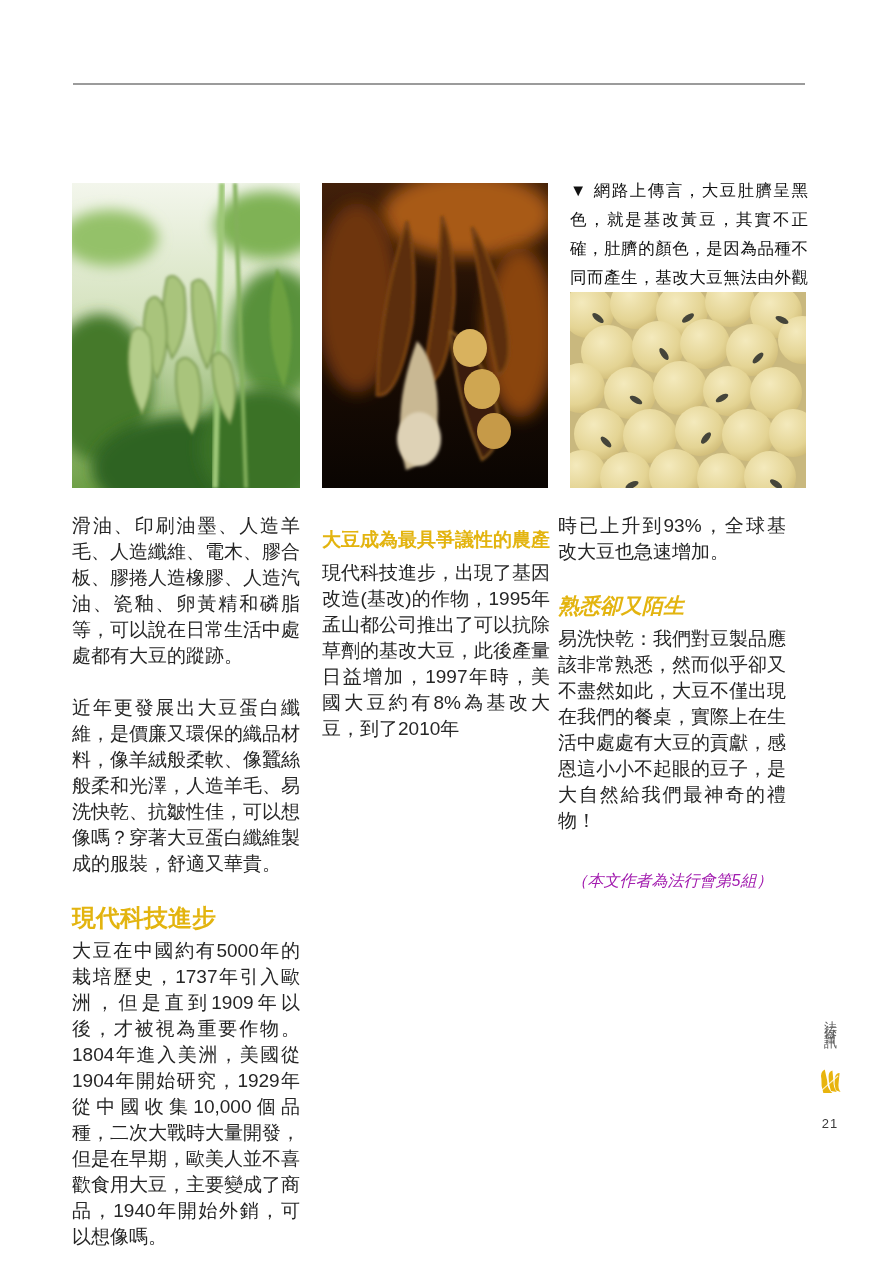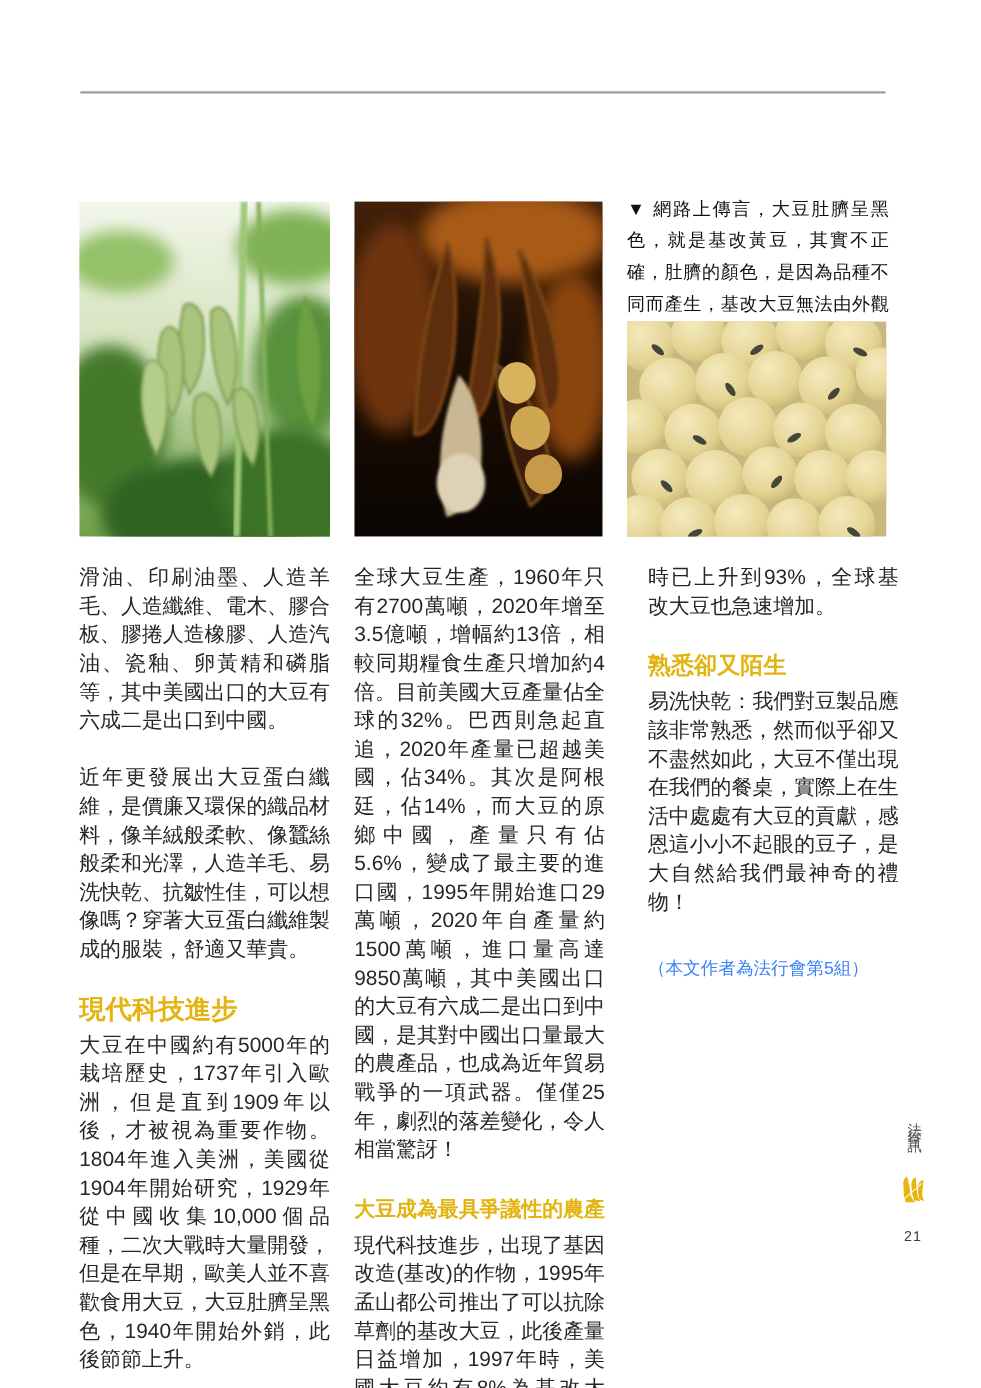--- a/index.html
+++ b/index.html
@@ -175,7 +175,7 @@
   </figure>
 
   <div class="col col1">
-    <p>滑油、印刷油墨、人造羊毛、人造纖維、電木、膠合板、膠捲人造橡膠、人造汽油、瓷釉、卵黃精和磷脂等，其中美國出口的大豆有六成二是出口到中國。</p>
+    <p>滑油、印刷油墨、人造羊毛、人造纖維、電木、膠合板、膠捲人造橡膠、人造汽油、瓷釉、卵黃精和磷脂等，可以說在日常生活中處處都有大豆的蹤跡。</p>
     <p>近年更發展出大豆蛋白纖維，是價廉又環保的織品材料，像羊絨般柔軟、像蠶絲般柔和光澤，人造羊毛、易洗快乾、抗皺性佳，可以想像嗎？穿著大豆蛋白纖維製成的服裝，舒適又華貴。</p>
     <h3 class="gold">現代科技進步</h3>
     <p>大豆在中國約有5000年的栽培歷史，1737年引入歐洲，但是直到1909年以後，才被視為重要作物。1804年進入美洲，美國從1904年開始研究，1929年從中國收集10,000個品種，二次大戰時大量開發，但是在早期，歐美人並不喜歡食用大豆，大豆肚臍呈黑色，1940年開始外銷，此後節節上升。</p>

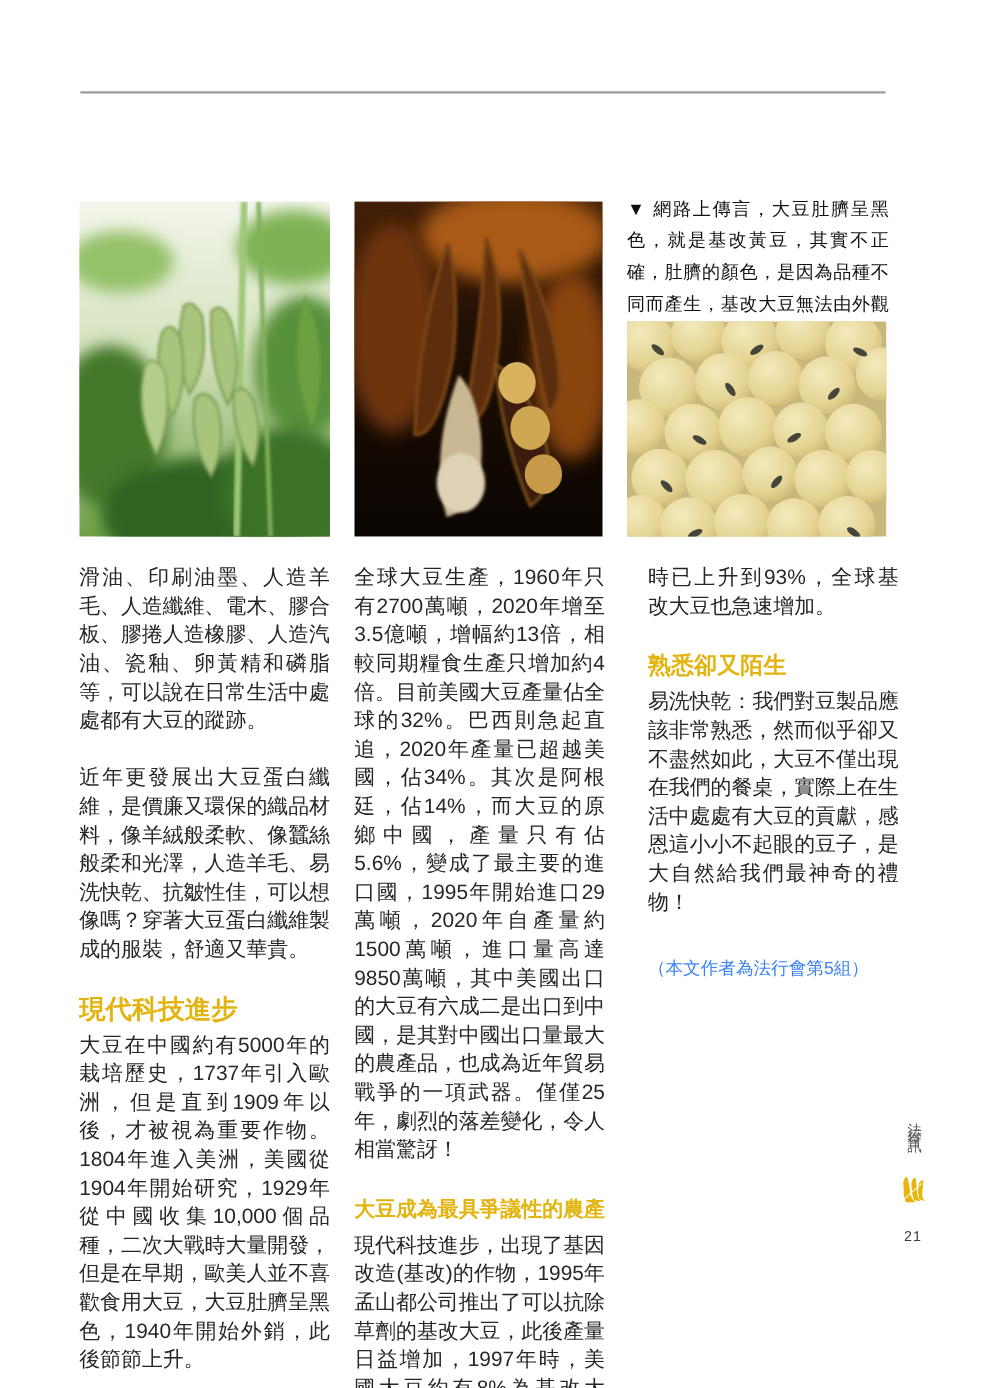--- a/index.html
+++ b/index.html
@@ -182,7 +182,6 @@
   </div>
 
   <div class="col col2">
-    <p>全球大豆生產，1960年只有2700萬噸，2020年增至3.5億噸，增幅約13倍，相較同期糧食生產只增加約4倍。目前美國大豆產量佔全球的32%。巴西則急起直追，2020年產量已超越美國，佔34%。其次是阿根廷，佔14%，而大豆的原鄉中國，產量只有佔5.6%，變成了最主要的進口國，1995年開始進口29萬噸，2020年自產量約1500萬噸，進口量高達9850萬噸，其中美國出口的大豆有六成二是出口到中國，是其對中國出口量最大的農產品，也成為近年貿易戰爭的一項武器。僅僅25年，劇烈的落差變化，令人相當驚訝！</p>
     <h3 class="gold">大豆成為最具爭議性的農產</h3>
     <p>現代科技進步，出現了基因改造(基改)的作物，1995年孟山都公司推出了可以抗除草劑的基改大豆，此後產量日益增加，1997年時，美國大豆約有8%為基改大豆，到了2010年</p>
   </div>

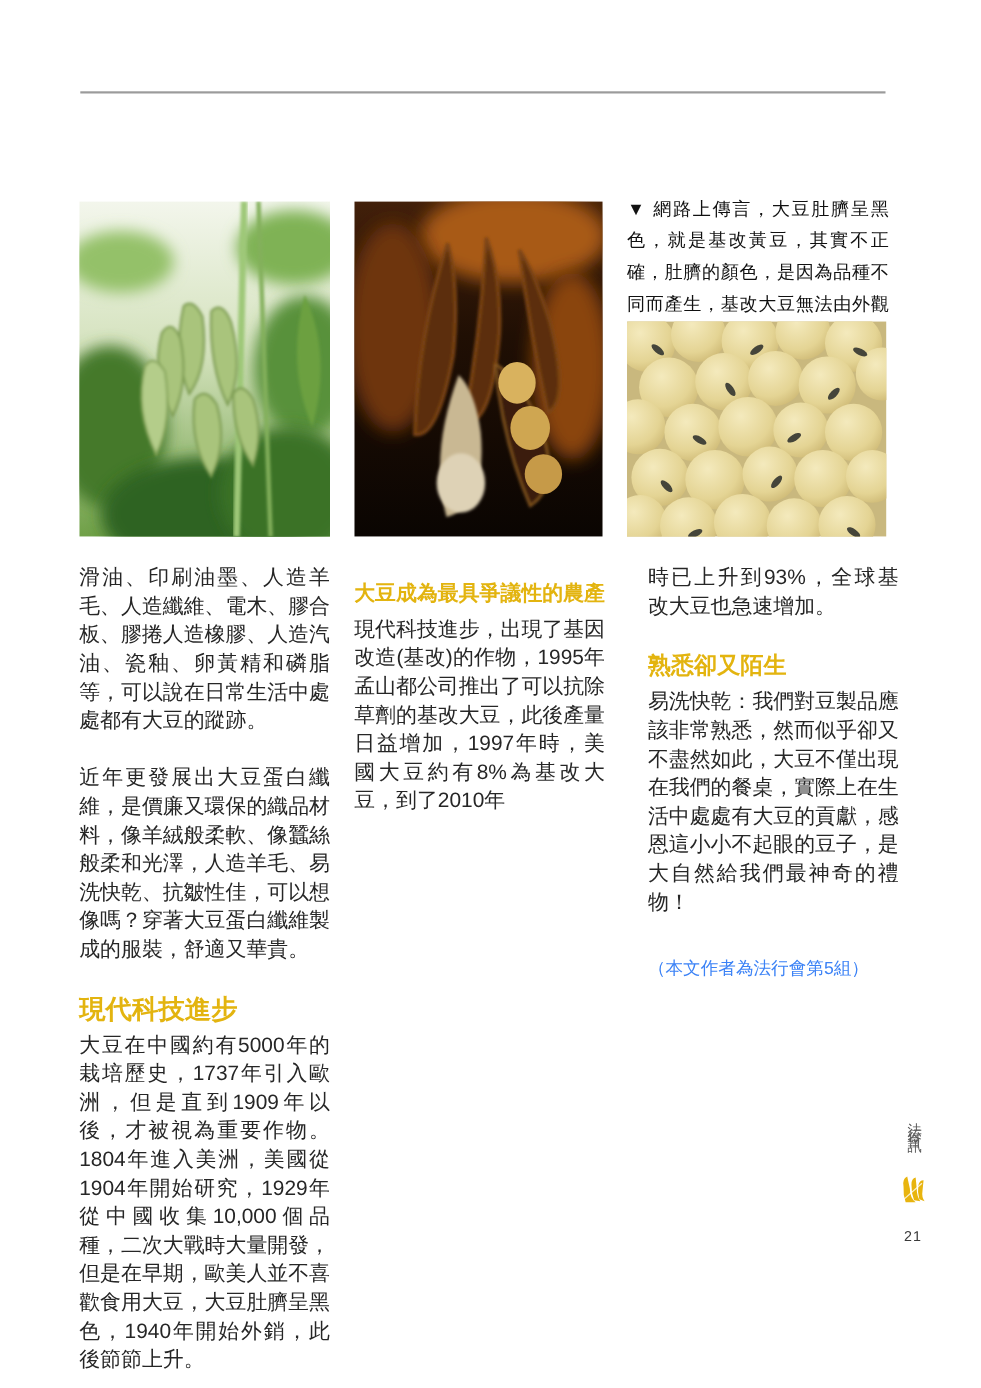--- a/index.html
+++ b/index.html
@@ -23,7 +23,7 @@
     font-size:19px;line-height:26px;color:#262626;
     text-align:justify;text-justify:inter-character;
   }
-  .col1{left:72px;} .col2{left:322px;} .col3{left:589px;}
+  .col1{left:72px;} .col2{left:322px;} .col3{left:558px;}
   .col p{margin:0 0 26px 0;}
   .col p:last-child{margin-bottom:0;}
   h3.gold{

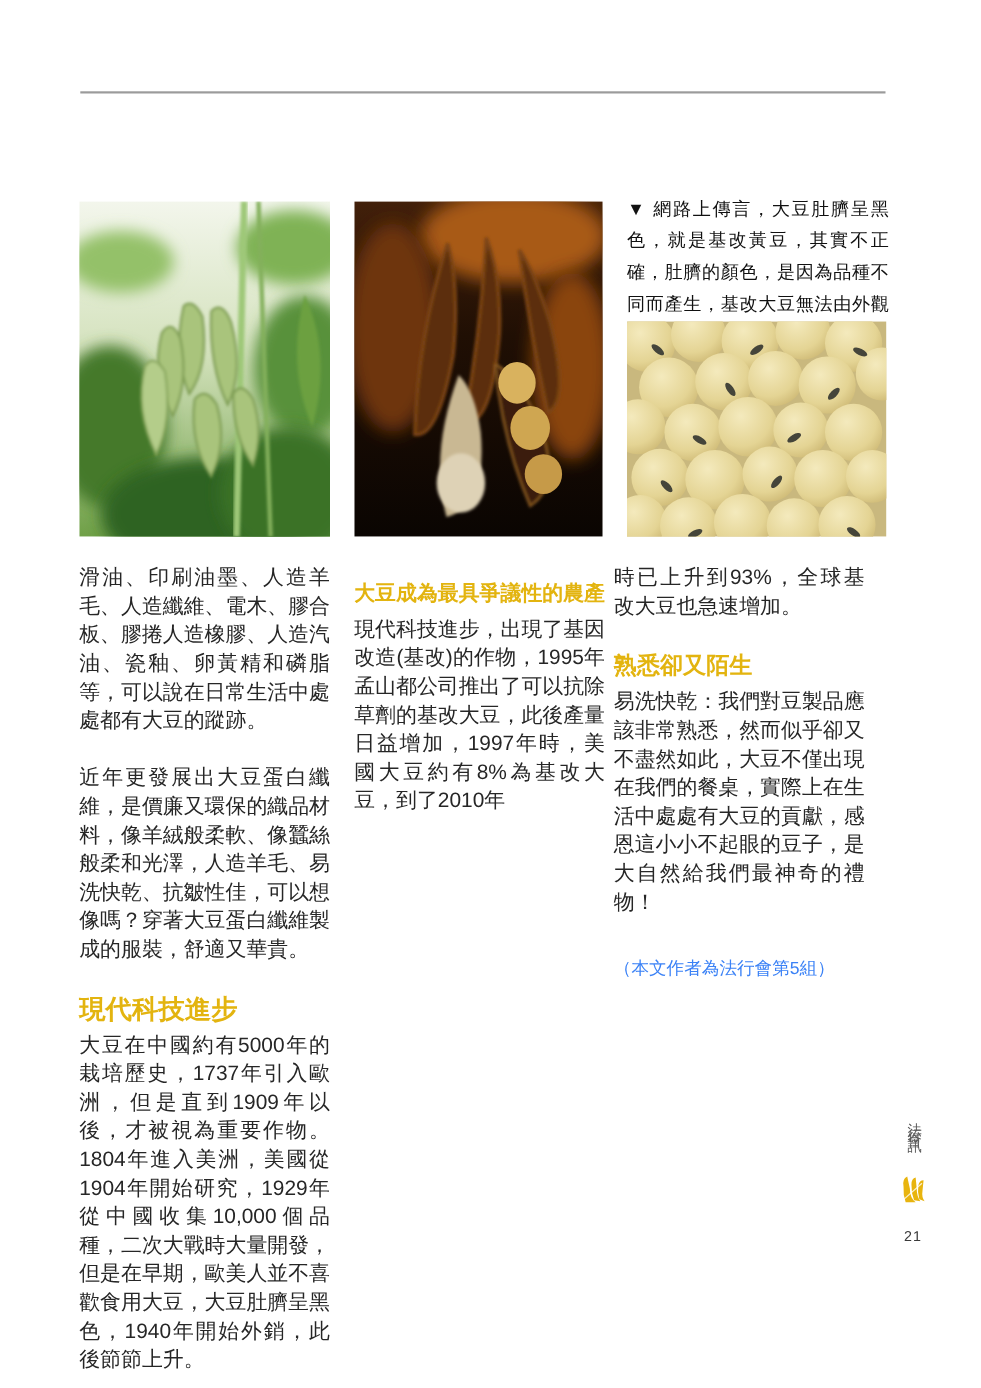--- a/index.html
+++ b/index.html
@@ -31,7 +31,7 @@
   }
   .col1 h3.gold{font-size:24px;}
   .col2 h3.gold{font-size:19px;letter-spacing:0px;font-family:Liberation Serif, serif;}
-  .col3 h3.gold{font-size:21px;}
+  .col3 h3.gold{font-size:21px;font-style:italic;}
   .footnote{margin-top:34px !important;font-size:16px;color:#3b82f6;text-align:left;}
   .side{position:absolute;left:812px;top:985px;width:36px;text-align:center;}
   .mag-name{

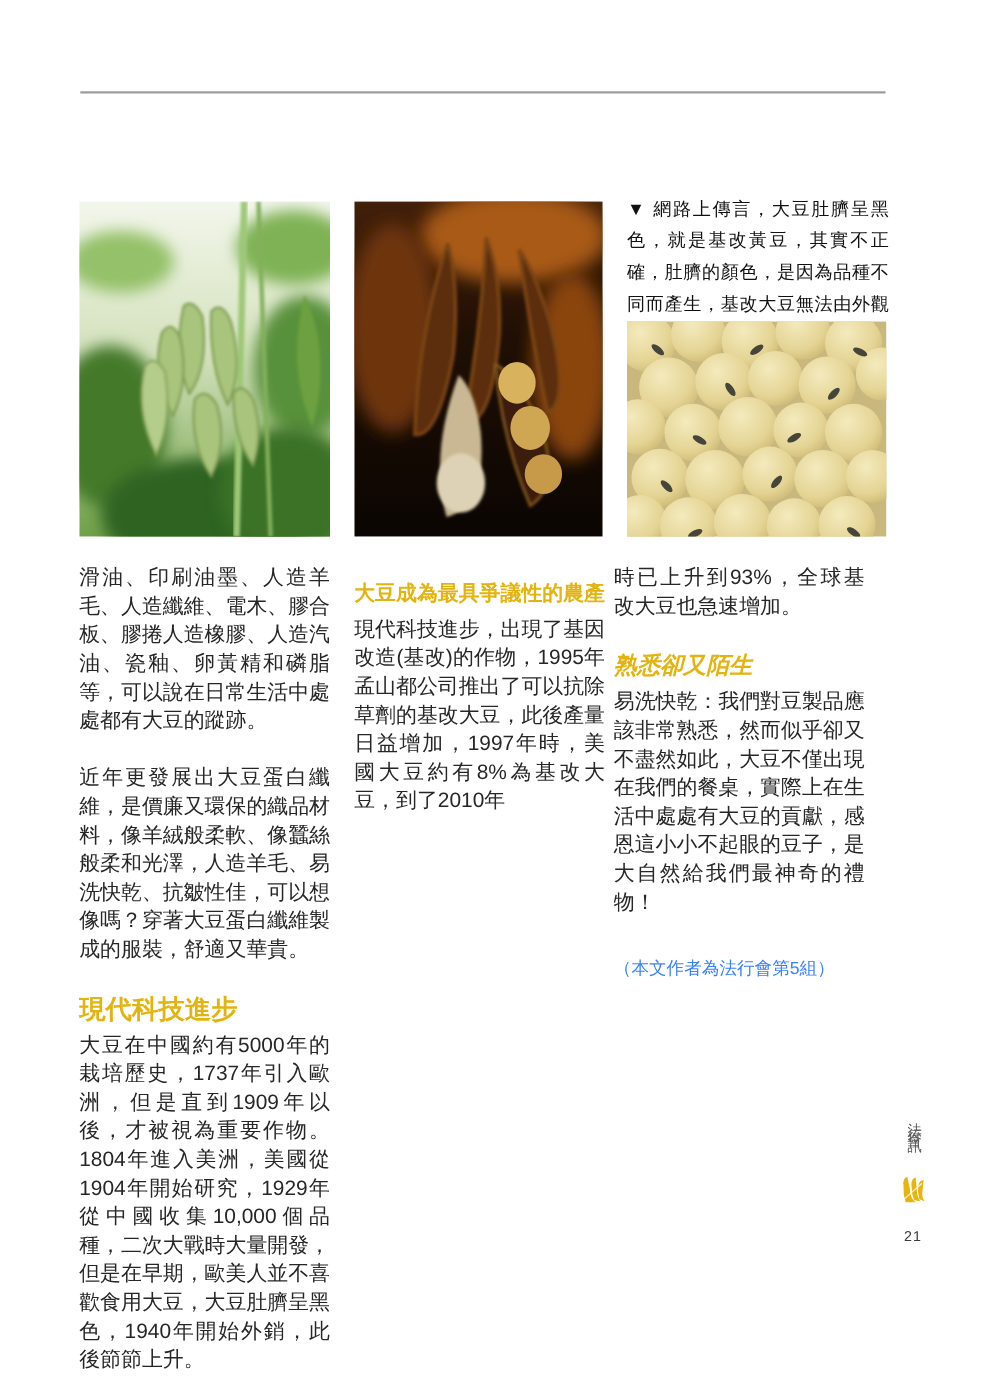--- a/index.html
+++ b/index.html
@@ -32,7 +32,7 @@
   .col1 h3.gold{font-size:24px;}
   .col2 h3.gold{font-size:19px;letter-spacing:0px;font-family:Liberation Serif, serif;}
   .col3 h3.gold{font-size:21px;font-style:italic;}
-  .footnote{margin-top:34px !important;font-size:16px;color:#3b82f6;text-align:left;}
+  .footnote{margin-top:34px !important;font-size:16px;color:#a21caf;text-align:center;font-style:italic;}
   .side{position:absolute;left:812px;top:985px;width:36px;text-align:center;}
   .mag-name{
     writing-mode:vertical-rl;text-orientation:upright;

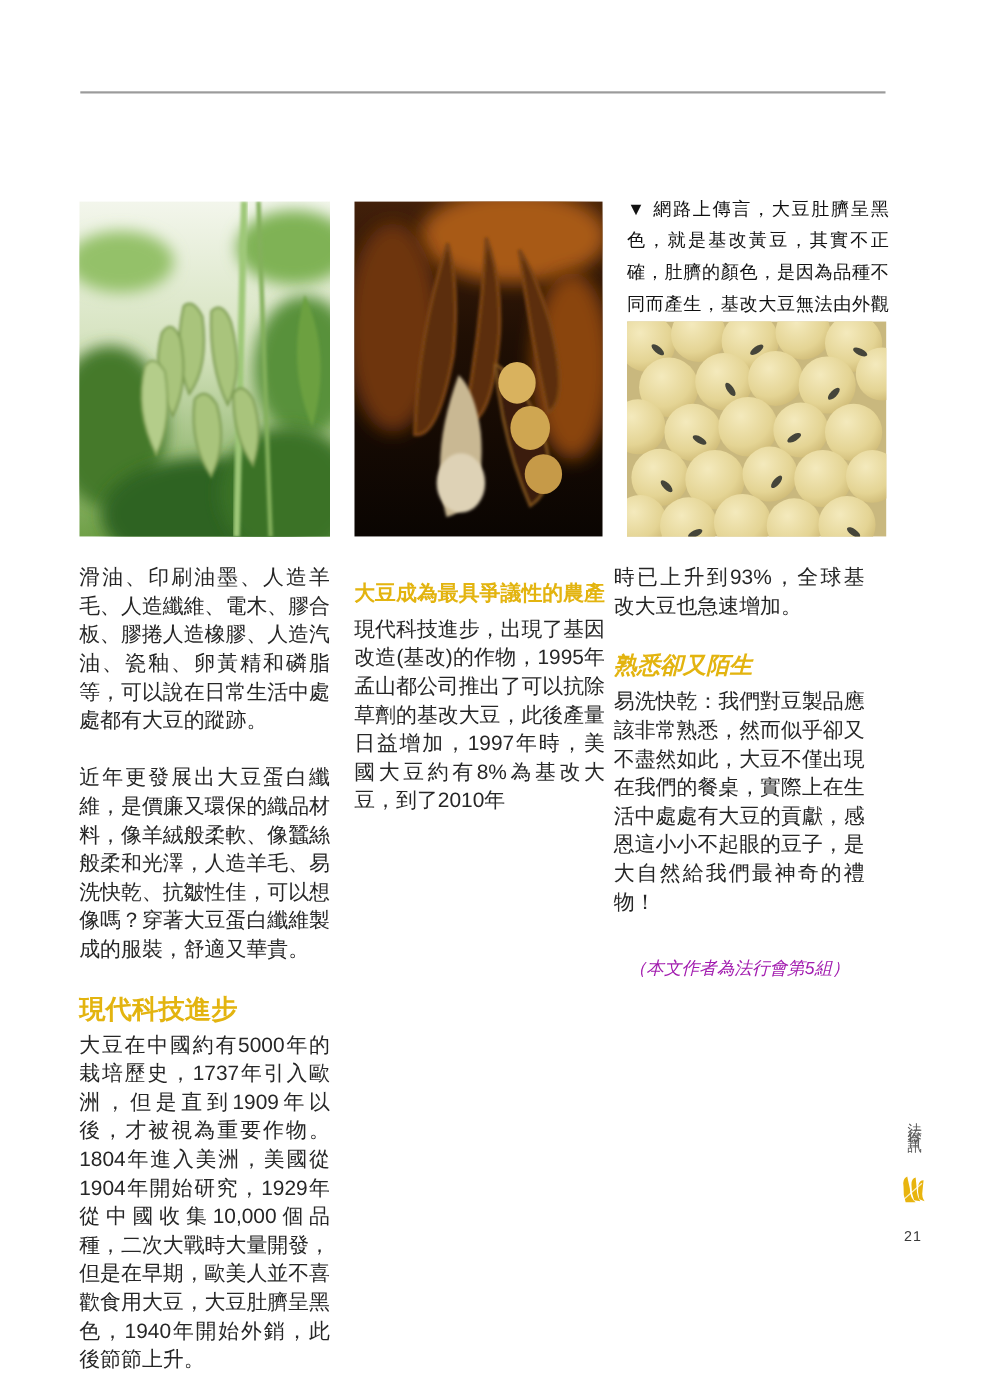--- a/index.html
+++ b/index.html
@@ -178,7 +178,7 @@
     <p>滑油、印刷油墨、人造羊毛、人造纖維、電木、膠合板、膠捲人造橡膠、人造汽油、瓷釉、卵黃精和磷脂等，可以說在日常生活中處處都有大豆的蹤跡。</p>
     <p>近年更發展出大豆蛋白纖維，是價廉又環保的織品材料，像羊絨般柔軟、像蠶絲般柔和光澤，人造羊毛、易洗快乾、抗皺性佳，可以想像嗎？穿著大豆蛋白纖維製成的服裝，舒適又華貴。</p>
     <h3 class="gold">現代科技進步</h3>
-    <p>大豆在中國約有5000年的栽培歷史，1737年引入歐洲，但是直到1909年以後，才被視為重要作物。1804年進入美洲，美國從1904年開始研究，1929年從中國收集10,000個品種，二次大戰時大量開發，但是在早期，歐美人並不喜歡食用大豆，大豆肚臍呈黑色，1940年開始外銷，此後節節上升。</p>
+    <p>大豆在中國約有5000年的栽培歷史，1737年引入歐洲，但是直到1909年以後，才被視為重要作物。1804年進入美洲，美國從1904年開始研究，1929年從中國收集10,000個品種，二次大戰時大量開發，但是在早期，歐美人並不喜歡食用大豆，主要變成了商品，1940年開始外銷，可以想像嗎。</p>
   </div>
 
   <div class="col col2">

